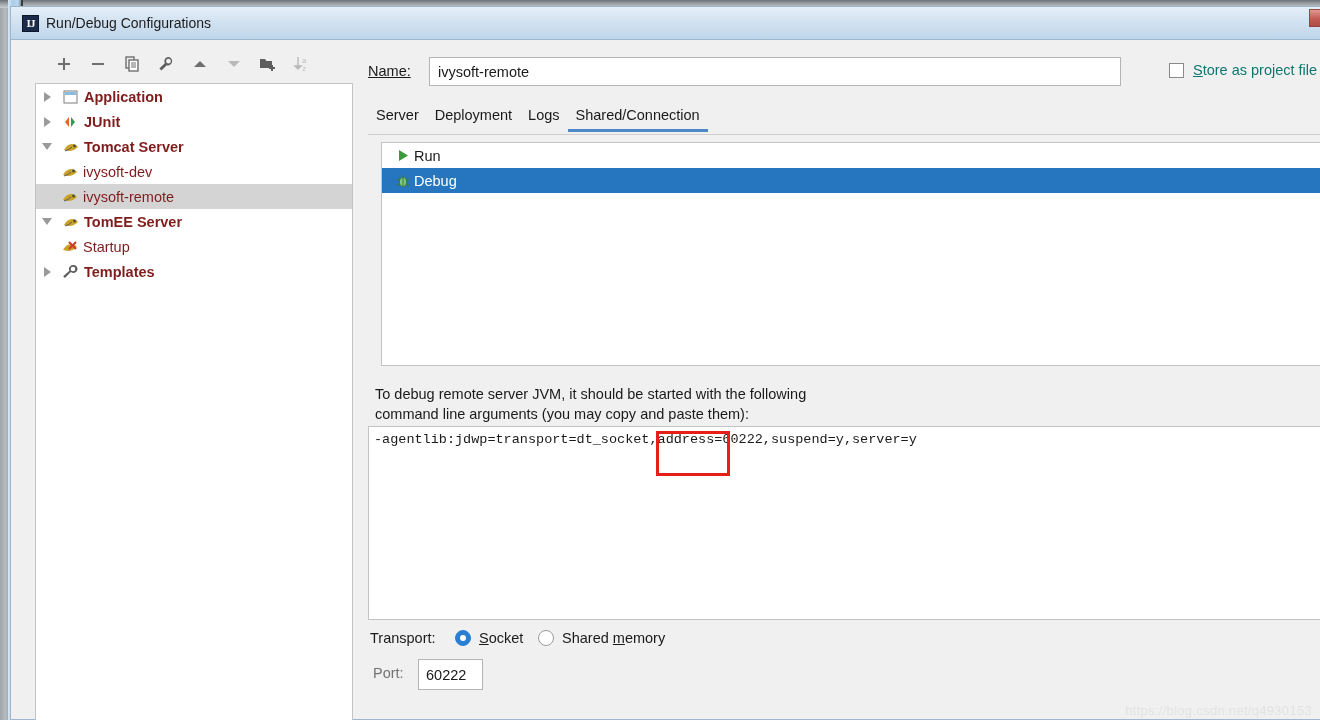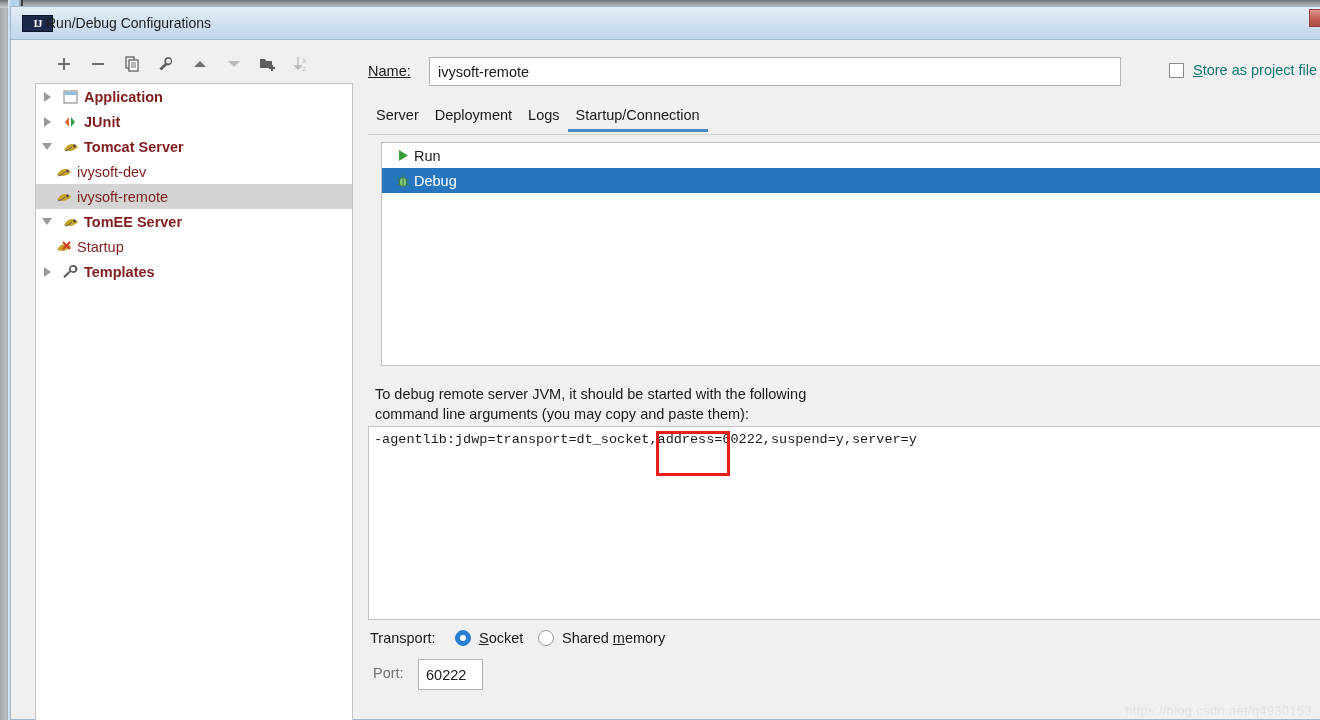--- a/index.html
+++ b/index.html
@@ -58,7 +58,7 @@
   .title-icon {
     position: absolute;
     left: 11px; top: 8px;
-    width: 31px; height: 17px;
+    width: 17px; height: 17px;
     background: #1b2a4a;
     border: 1px solid #0d1628;
     box-sizing: border-box;

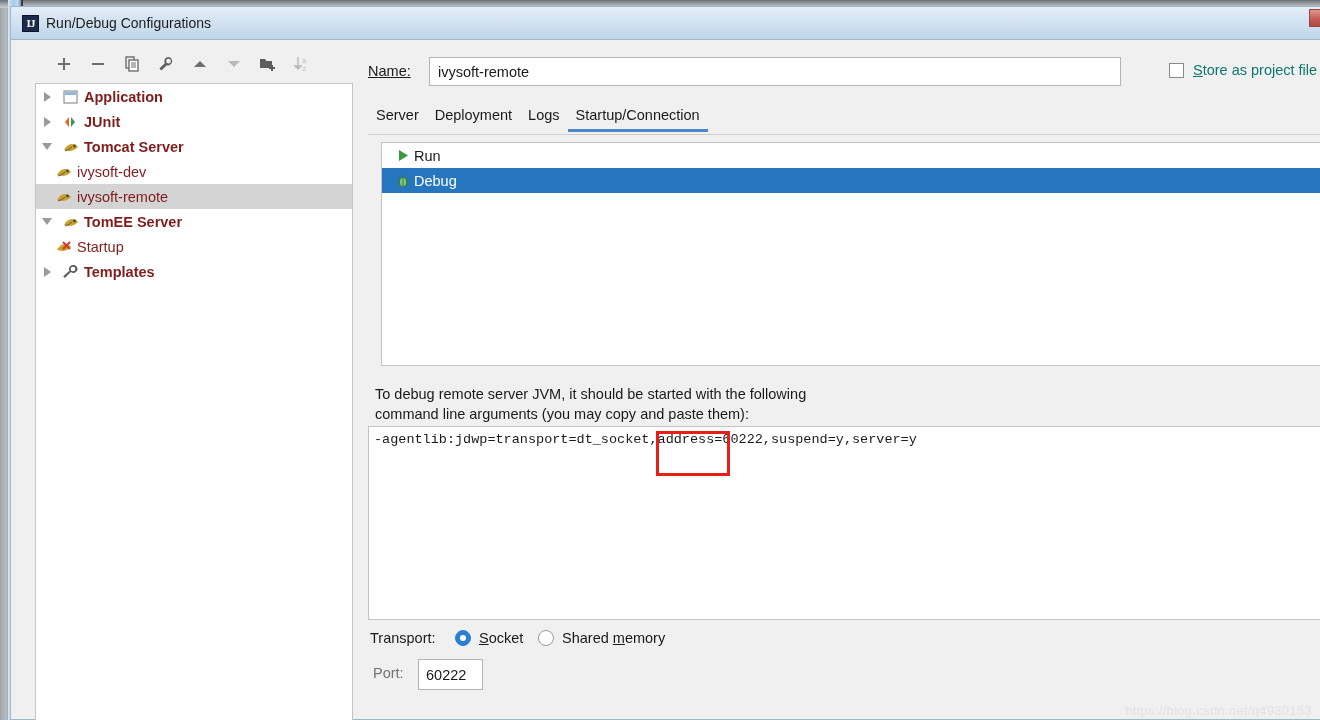--- a/index.html
+++ b/index.html
@@ -519,7 +519,7 @@
       <div class="tab">Server</div>
       <div class="tab">Deployment</div>
       <div class="tab">Logs</div>
-      <div class="tab active">Startup/Connection</div>
+      <div class="tab active">Shared/Connection</div>
     </div>
     <div class="tab-sep-line"></div>
 

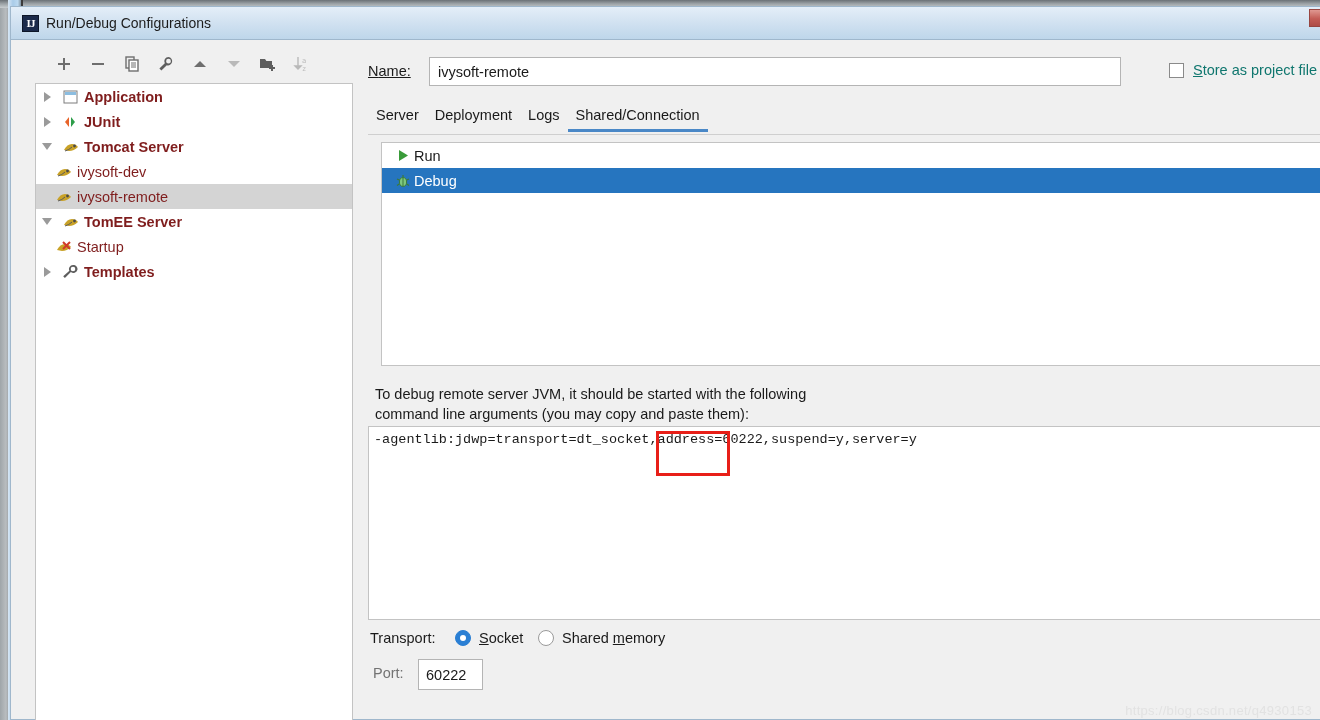--- a/index.html
+++ b/index.html
@@ -141,7 +141,7 @@
   }
   .tree-row .node-label { padding-left: 2px; }
   .tree-row.group .node-label { font-weight: bold; }
-  .tree-row.child { padding-left: 15px; }
+  .tree-row.child { padding-left: 21px; }
   .tri-right {
     width: 0; height: 0;
     border-left: 7px solid #9a9a9a;

